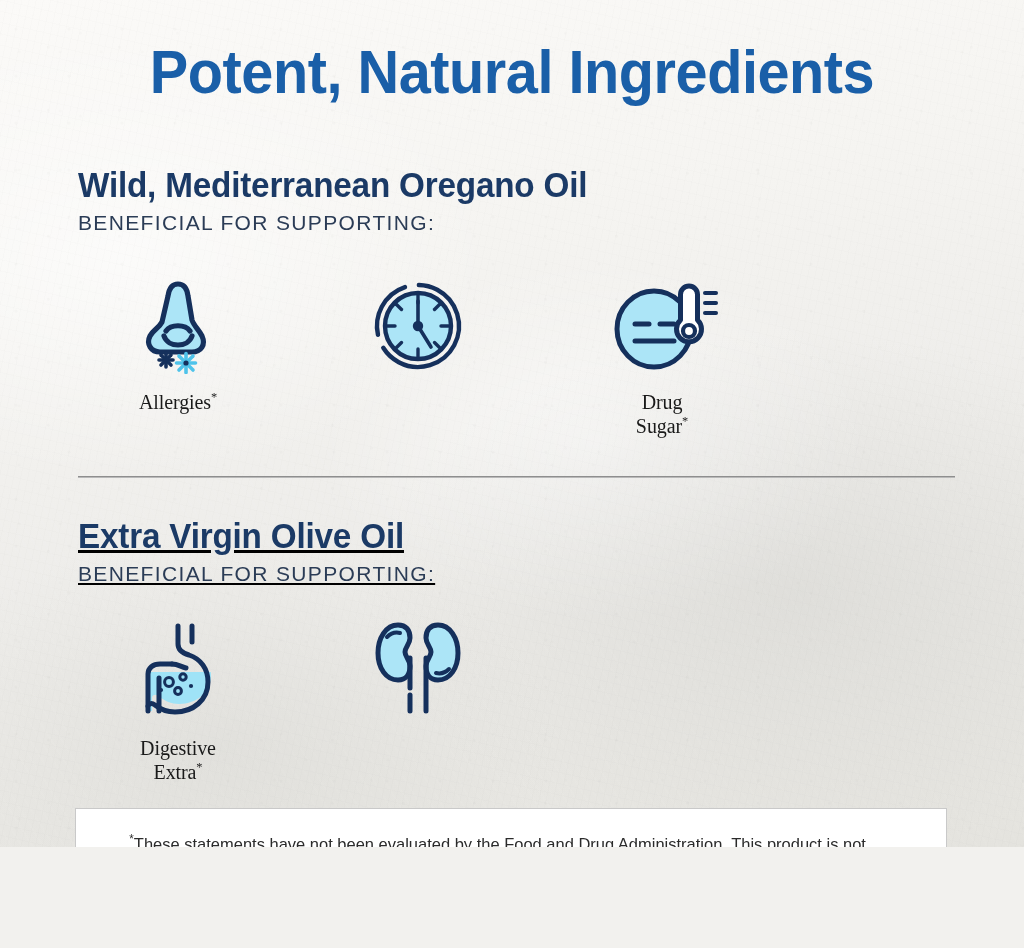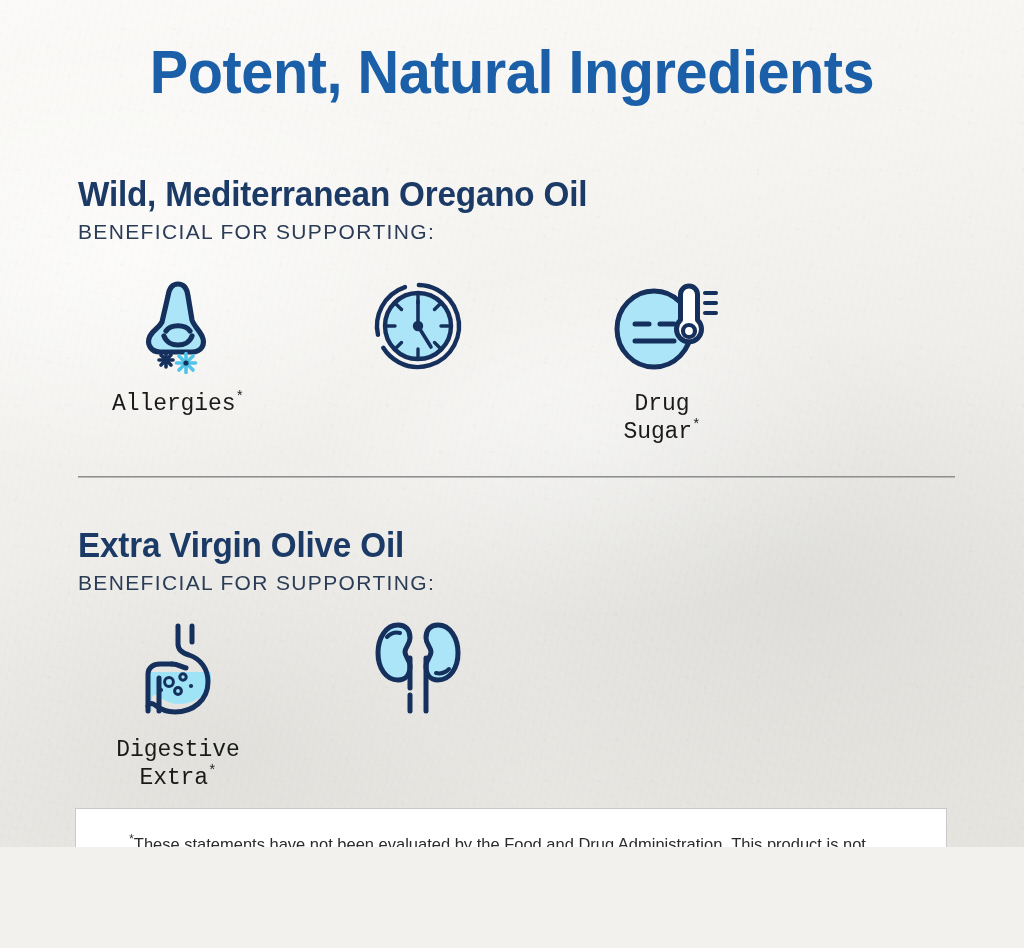--- a/index.html
+++ b/index.html
@@ -70,7 +70,7 @@
   }
 
   
-  .section { position: absolute; left: 78px; margin-top: 9px; }
+  .section { position: absolute; left: 78px; }
   .section-title {
     font-family: "Liberation Sans Narrow", "Liberation Sans", sans-serif;
     font-weight: 700;

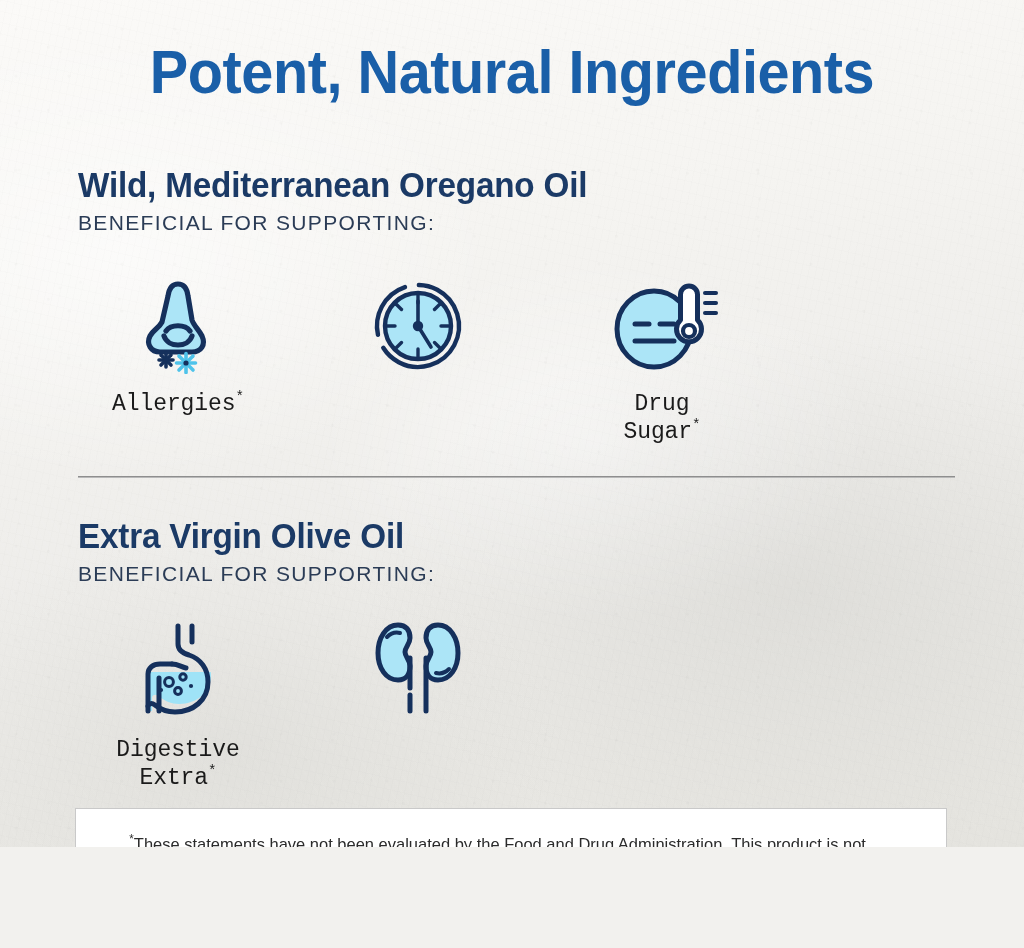--- a/index.html
+++ b/index.html
@@ -108,8 +108,8 @@
   }
   .icon-label {
     margin-top: 16px;
-    font-family: Liberation Mono, monospace;
-    font-size: 23px;
+    font-family: Liberation Serif, serif;
+    font-size: 20px;
     font-weight: 400;
     color: #1a1a1a;
     line-height: 1.22;

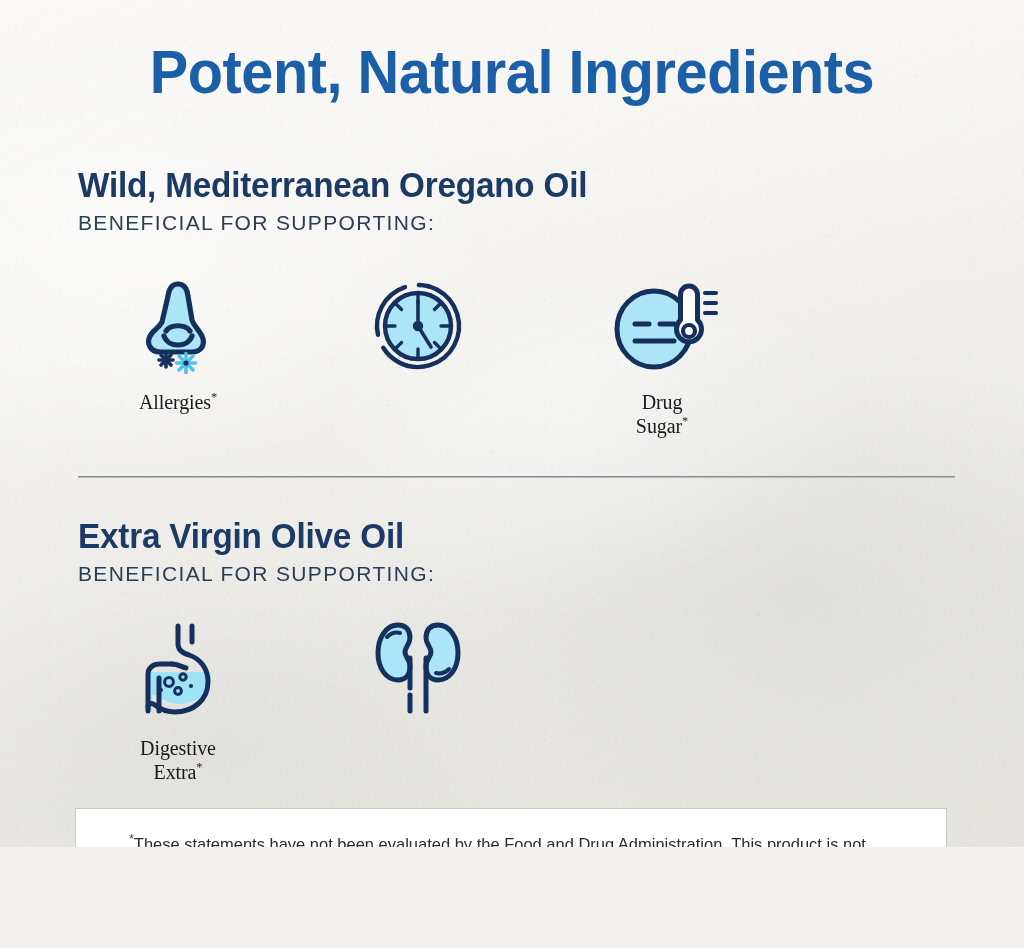--- a/index.html
+++ b/index.html
@@ -258,7 +258,7 @@
 
   <div class="divider layer" style="top:476px;"></div>
 
-  <div class="section layer" style="top:516px;">
+  <div class="section layer" style="top:516px;text-decoration:underline;">
     <h2 class="section-title">Extra Virgin Olive Oil</h2>
     <p class="section-sub">BENEFICIAL FOR SUPPORTING:</p>
   </div>

